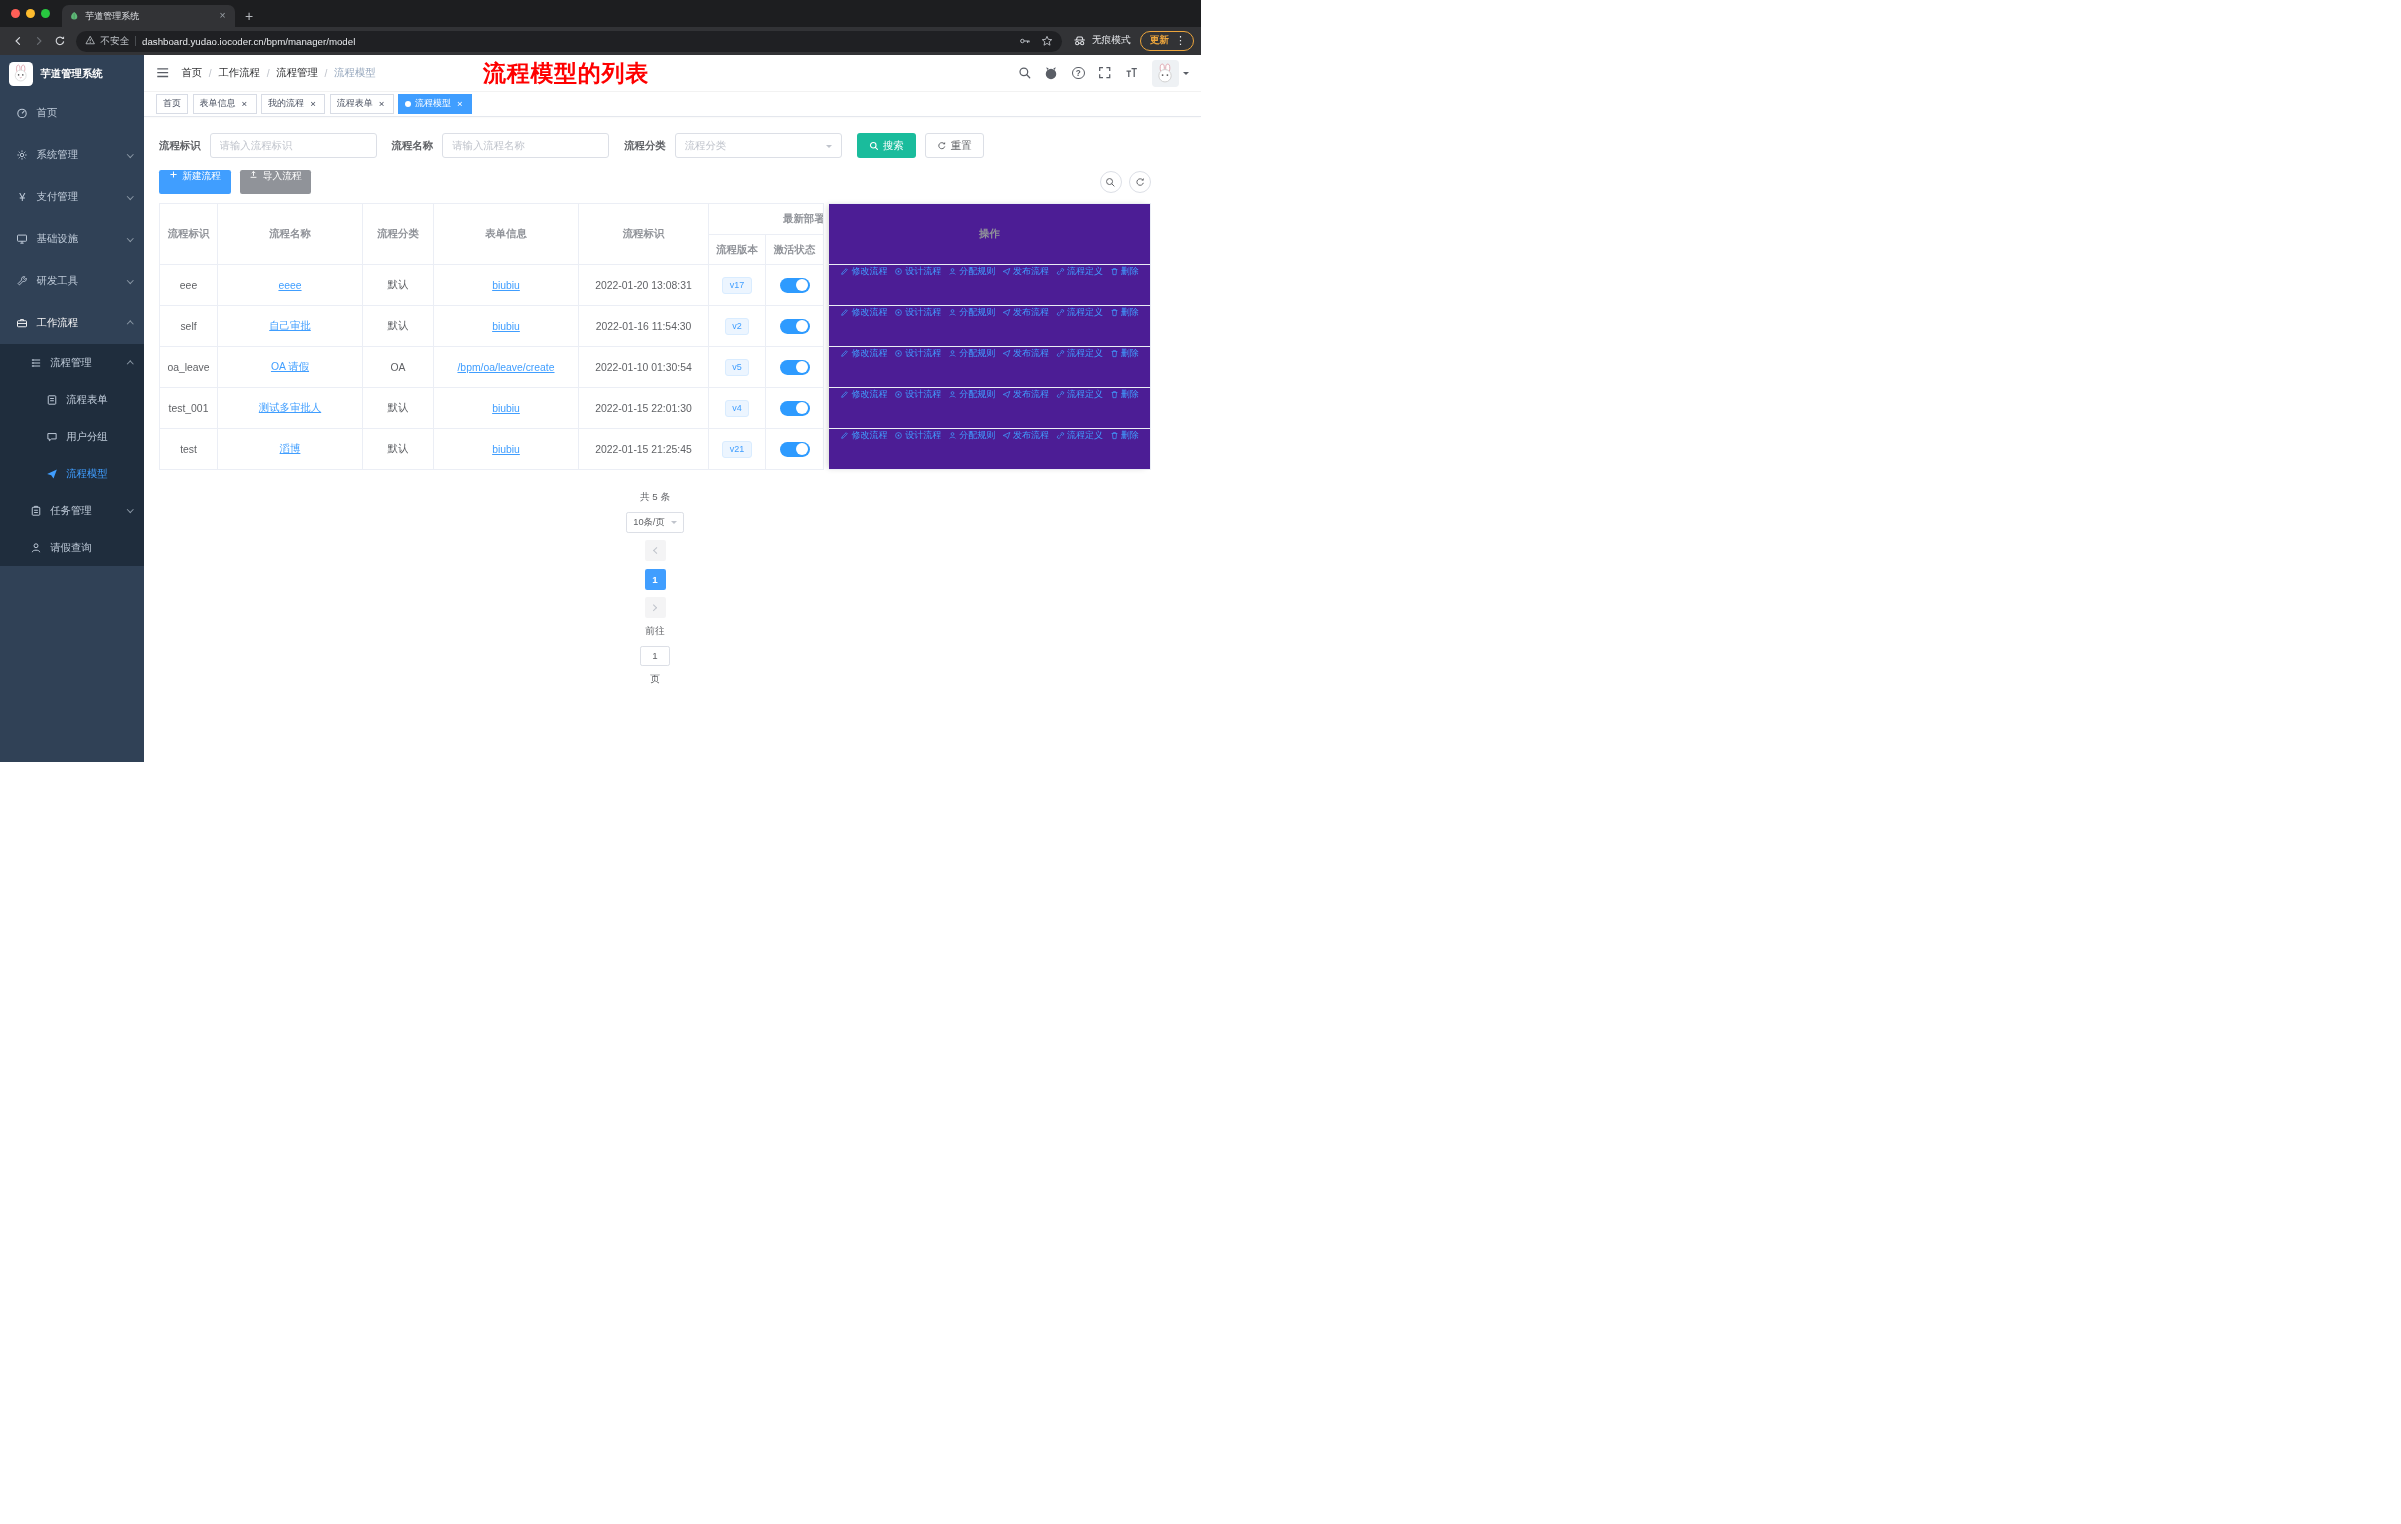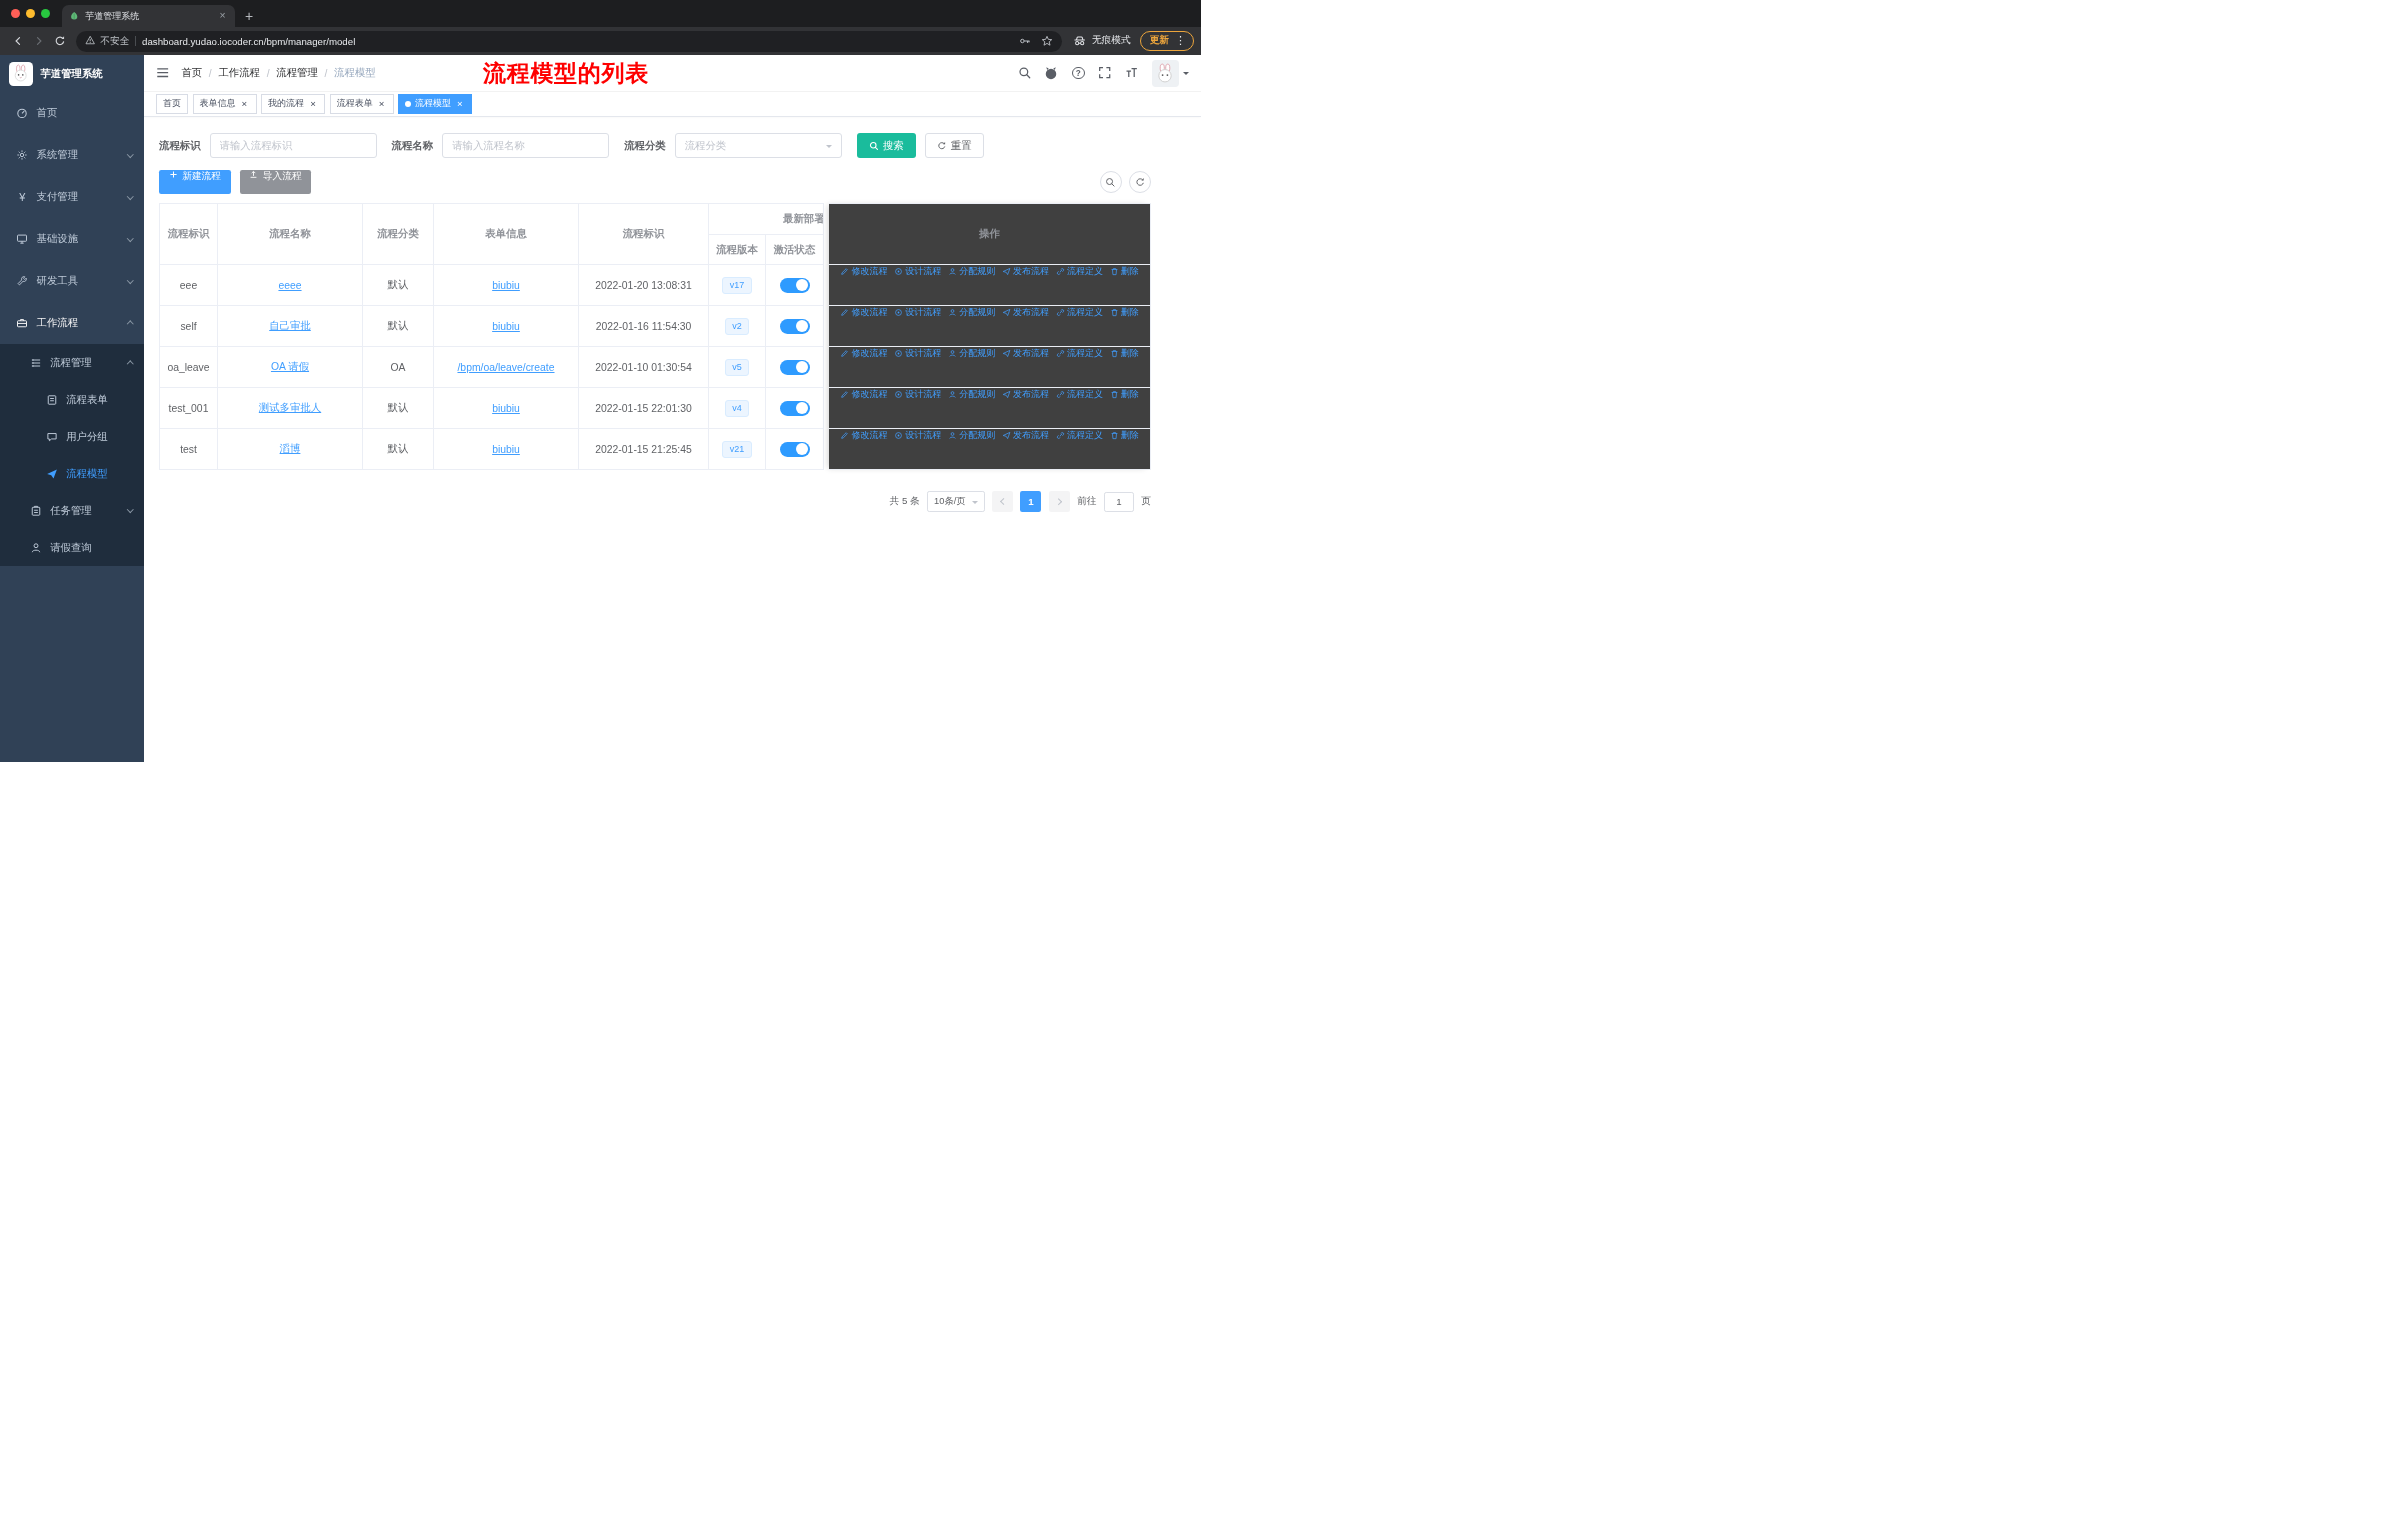--- a/index.html
+++ b/index.html
@@ -132,7 +132,7 @@
   .switch.on .knob { left:auto; right:1.5px; }
 
   
-  .ops { position:absolute; top:0; right:0; width:322px; background:#404040;
+  .ops { position:absolute; top:0; right:0; width:322px; background:#4c1d95;
          box-shadow:-3.7px 0 6px -2.2px rgba(0,0,0,0.18); border-right:0.7px solid #ebeef5; }
   .ops-header { height:62px; border-top:0.7px solid #ebeef5; border-bottom:0.7px solid #ebeef5;
                 display:flex; align-items:center; justify-content:center; color:#909399; font-weight:700; font-size:10.4px; }

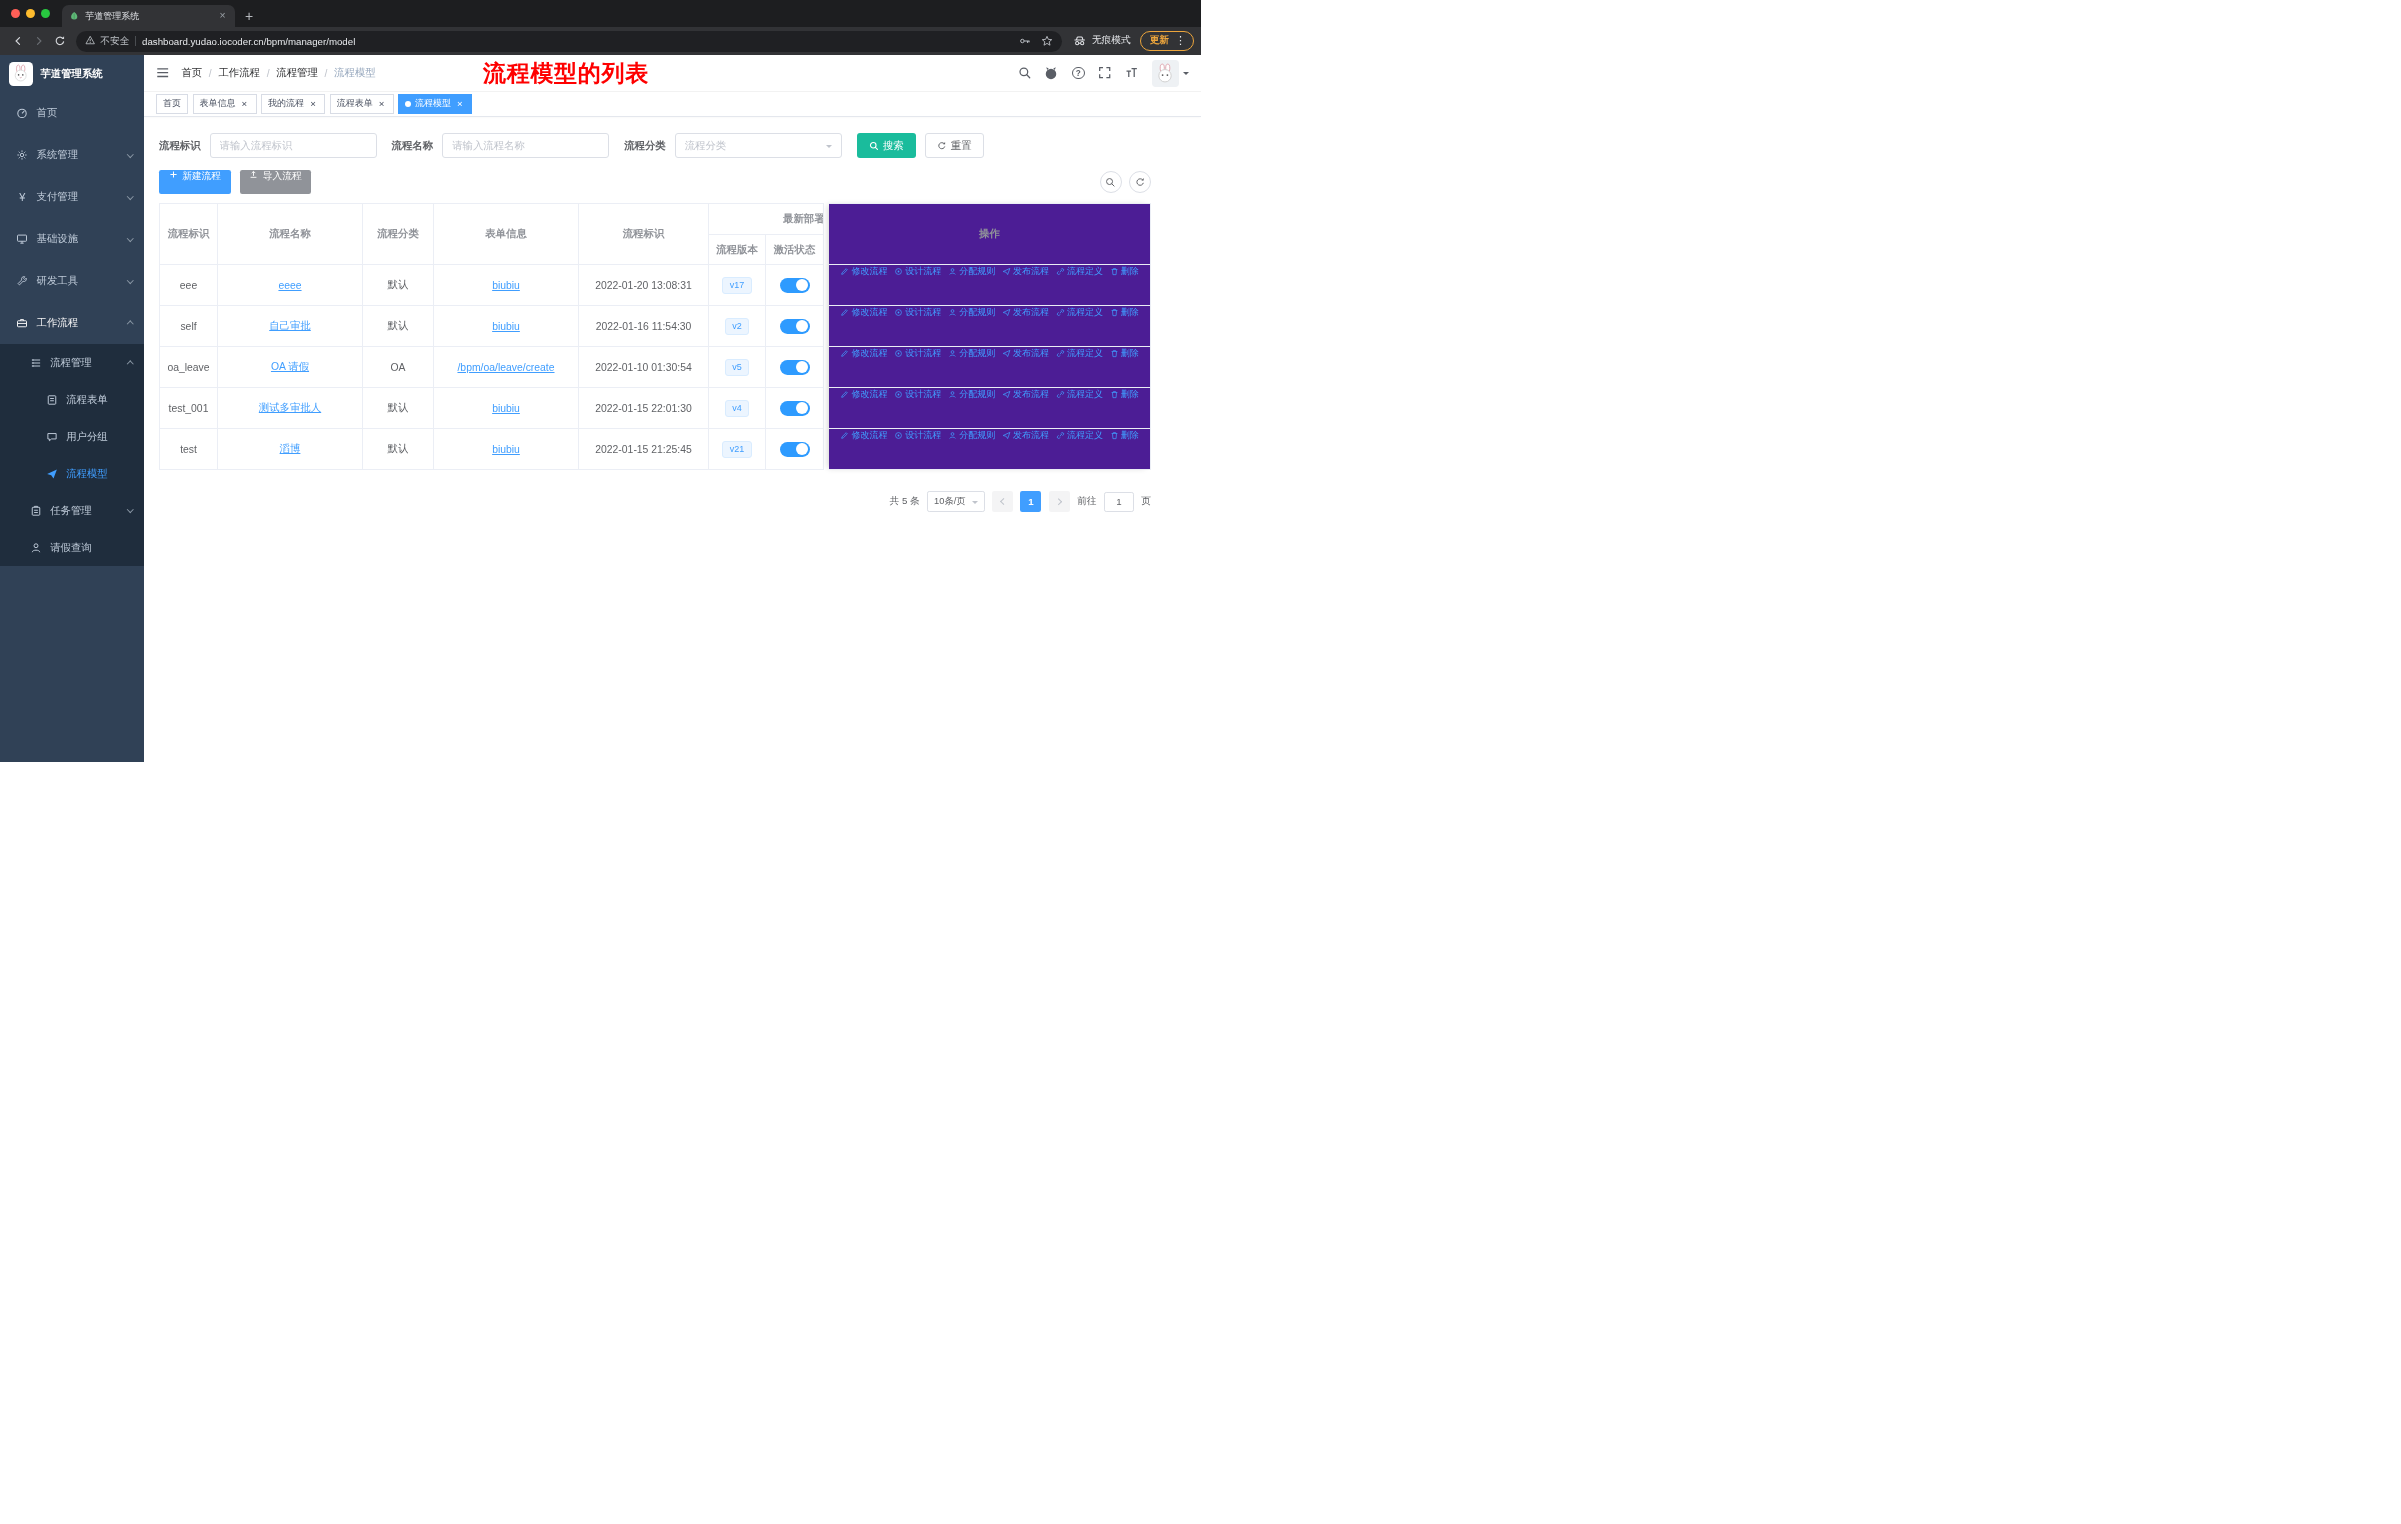--- a/index.html
+++ b/index.html
@@ -144,7 +144,7 @@
 
   
   .pager { width:992px; display:flex; justify-content:flex-end; align-items:center;
-           margin-top:21px; gap:7.4px; color:#606266; font-size:9.7px; }
+           margin-top:21px; gap:7.4px; color:#606266; font-size:9.7px;flex-direction:column; }
   .psel { height:21px; border:0.7px solid #dcdfe6; border-radius:2.2px; display:flex; align-items:center;
           padding:0 6px; gap:6px; font-size:9.3px; color:#606266; cursor:pointer; background:#fff; }
   .pbtn { min-width:21px; height:21px; border-radius:2.2px; background:#f4f4f5; display:flex;

